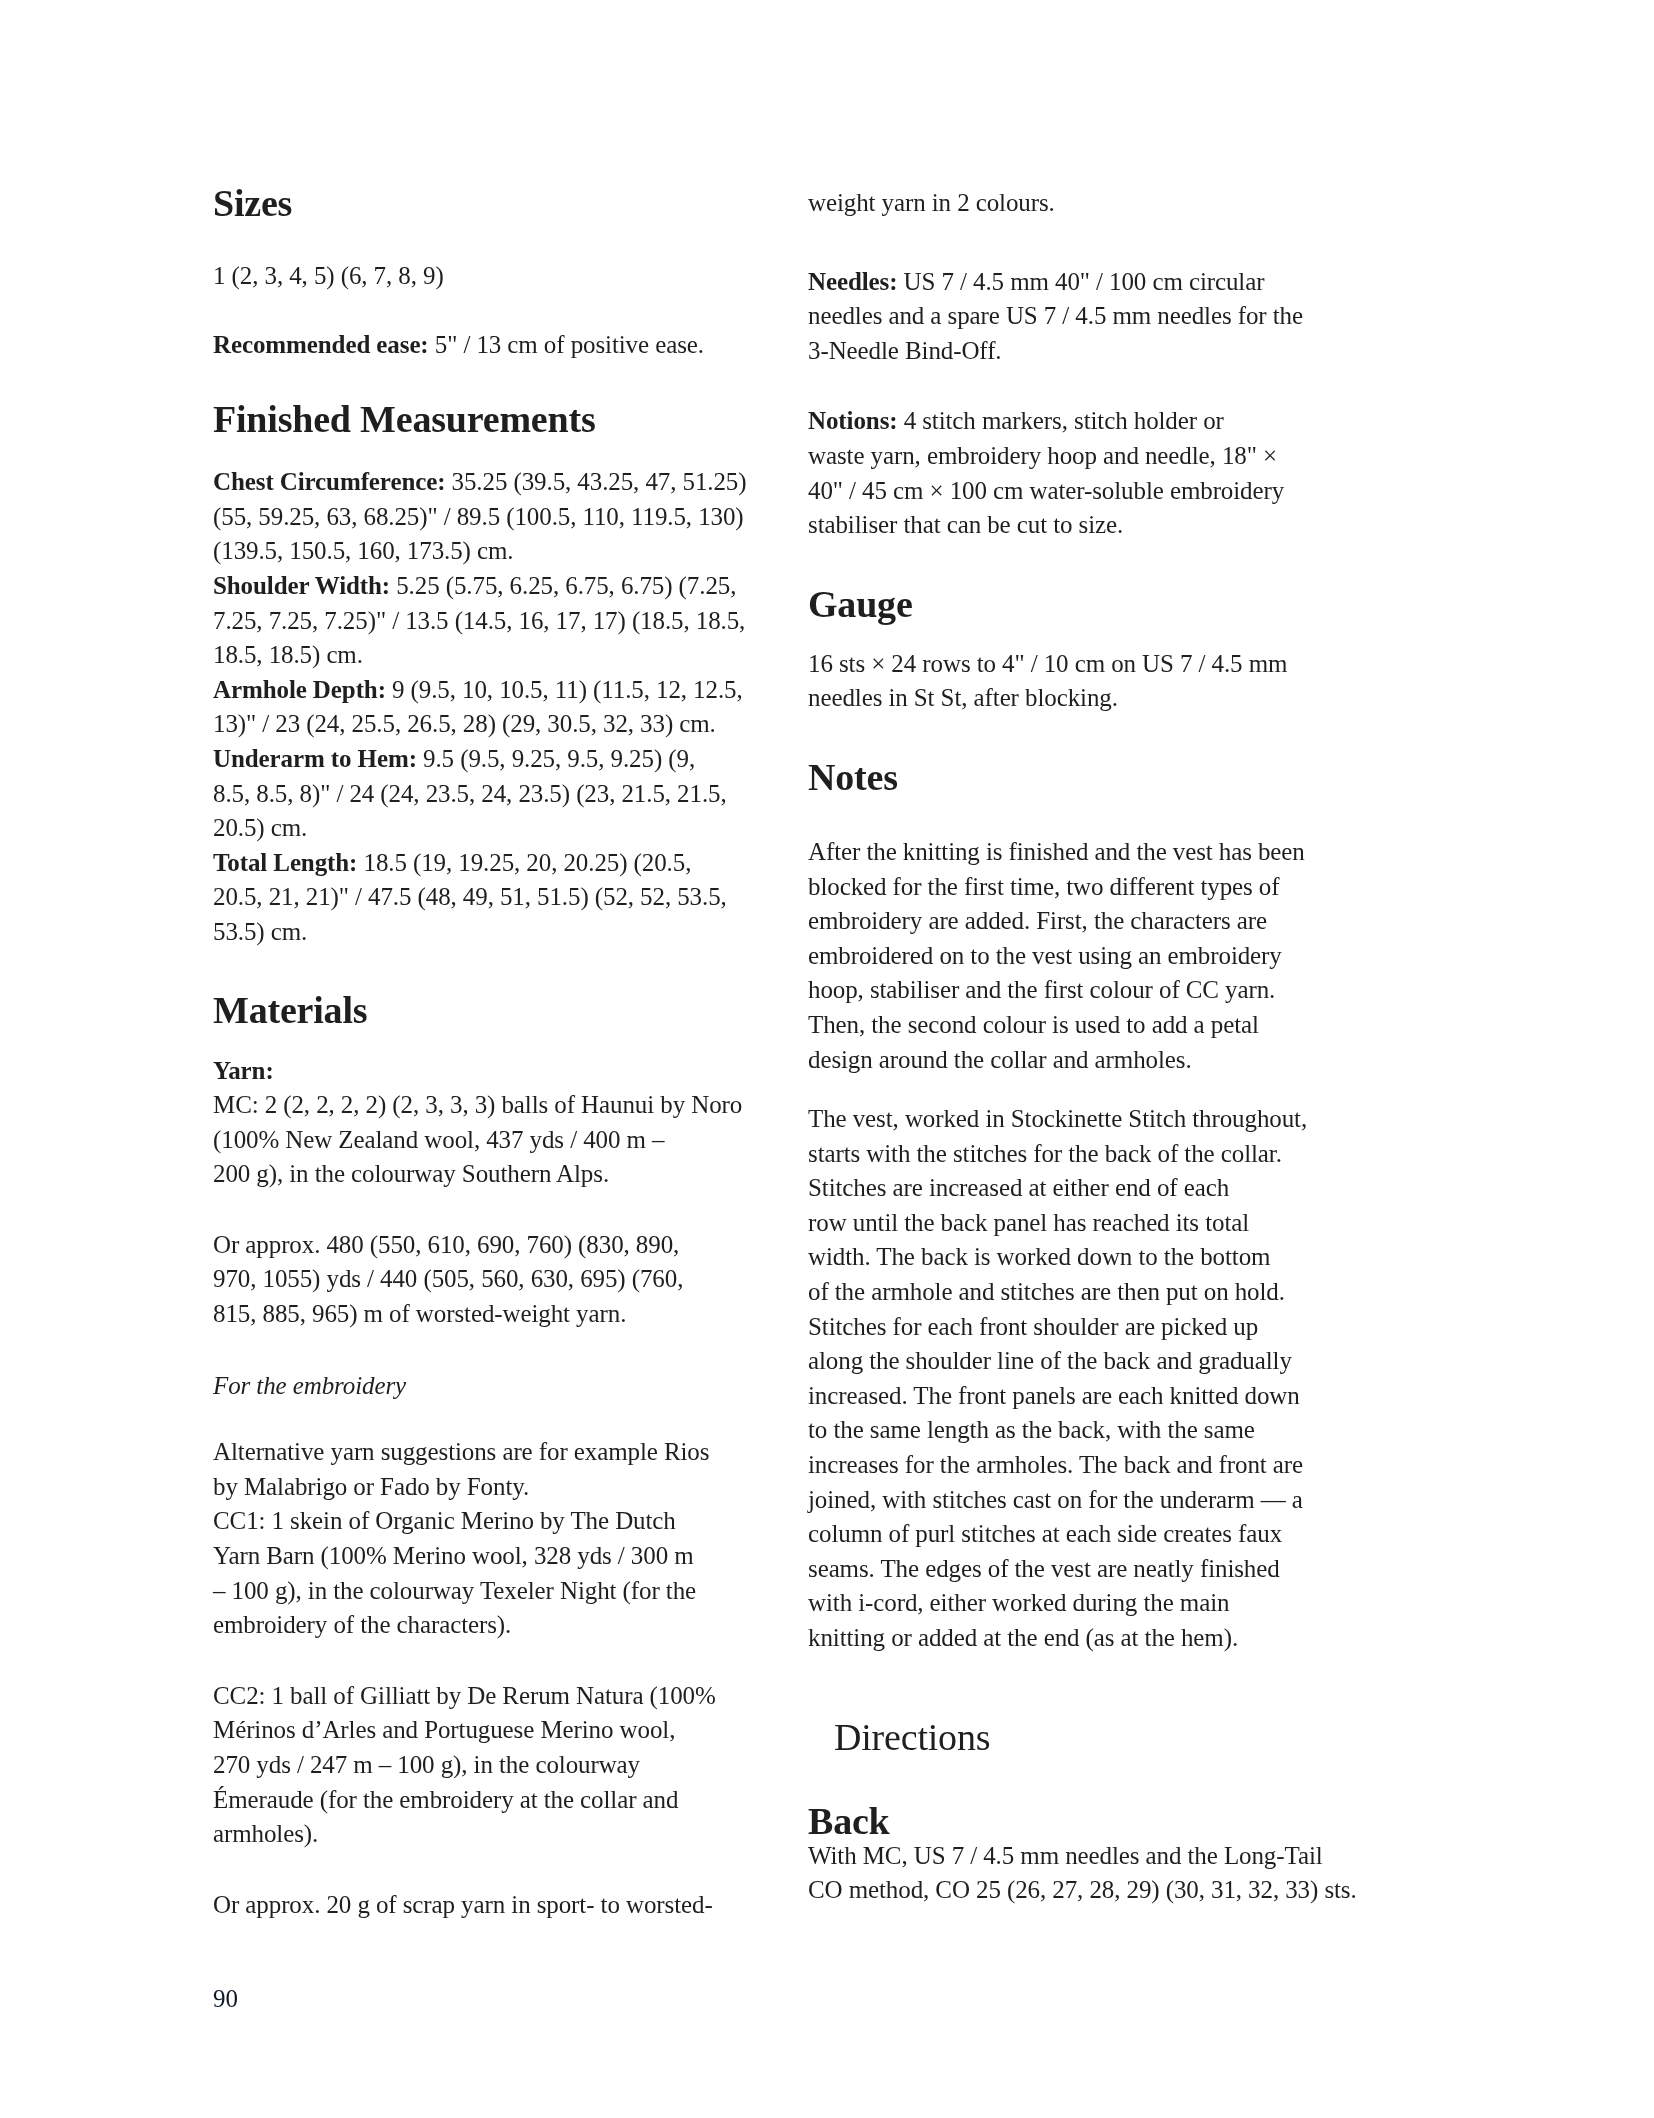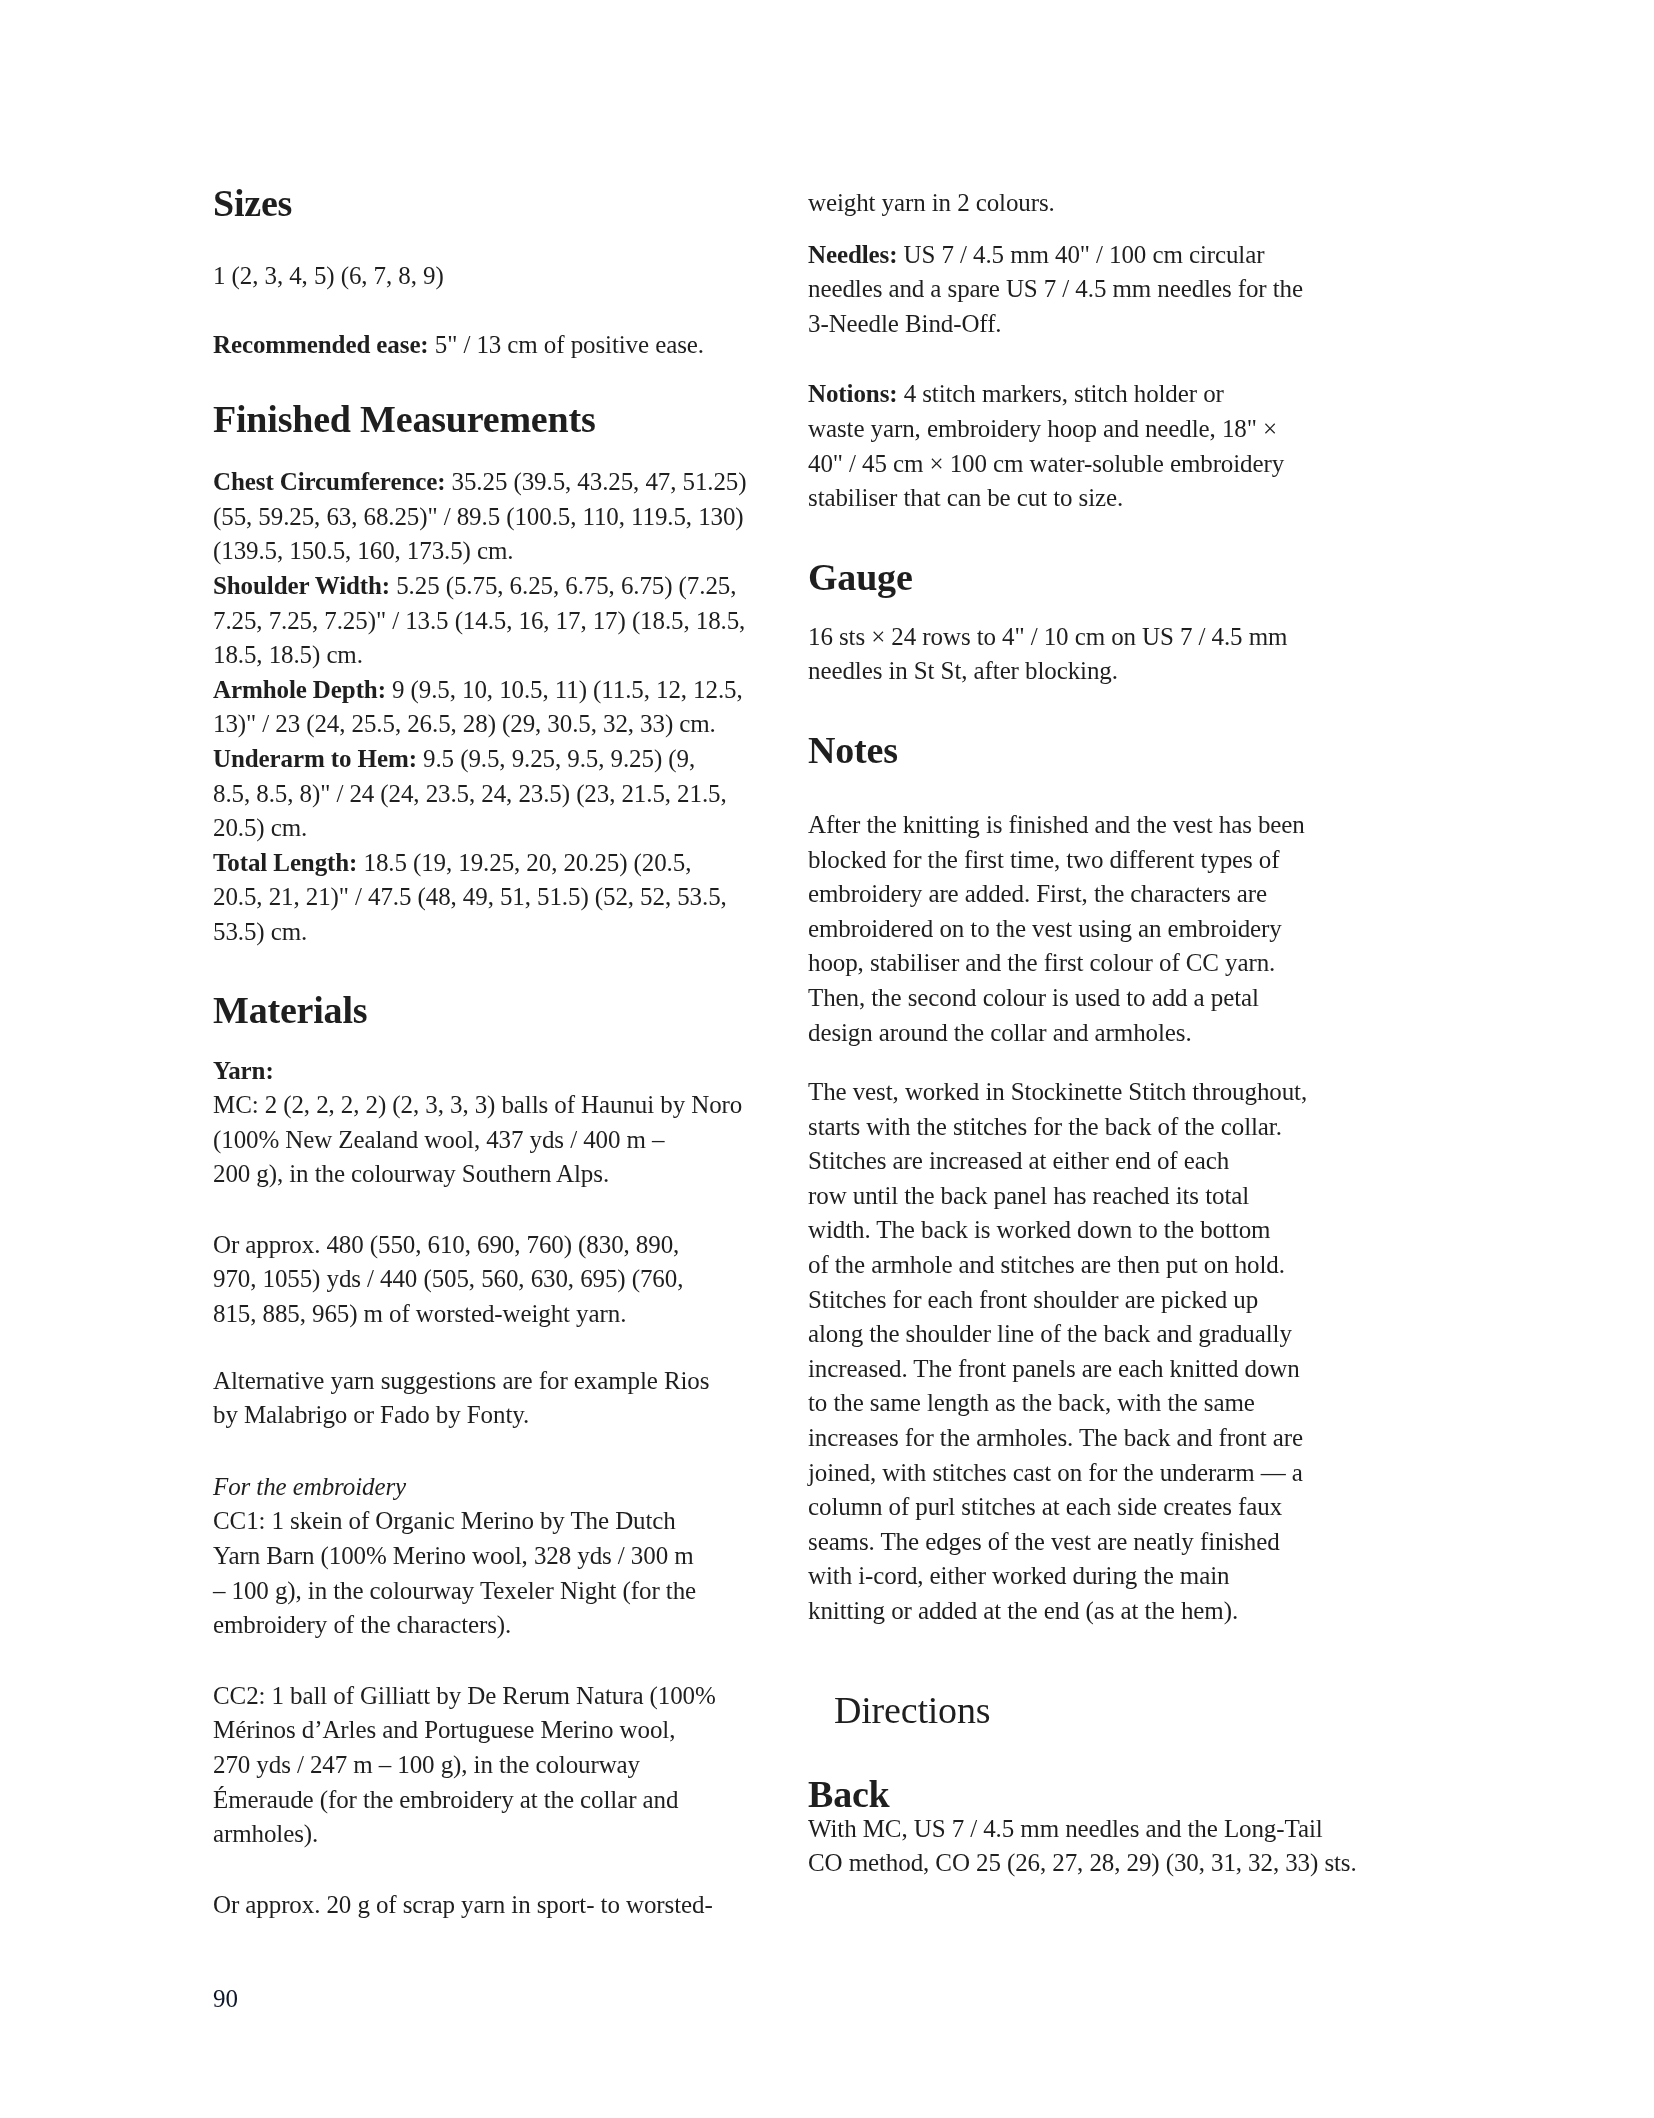--- a/index.html
+++ b/index.html
@@ -104,7 +104,7 @@
 
     <div class="body-text" style="margin-top:186px">weight yarn in 2 colours.</div>
 
-    <div class="body-text" style="margin-top:17px"><span class="b">Needles:</span><span> US 7 / 4.5 mm 40" / 100 cm circular
+    <div class="body-text" style="margin-top:44px"><span class="b">Needles:</span><span> US 7 / 4.5 mm 40" / 100 cm circular
 needles and a spare US 7 / 4.5 mm needles for the
 3-Needle Bind-Off.</span></div>
 

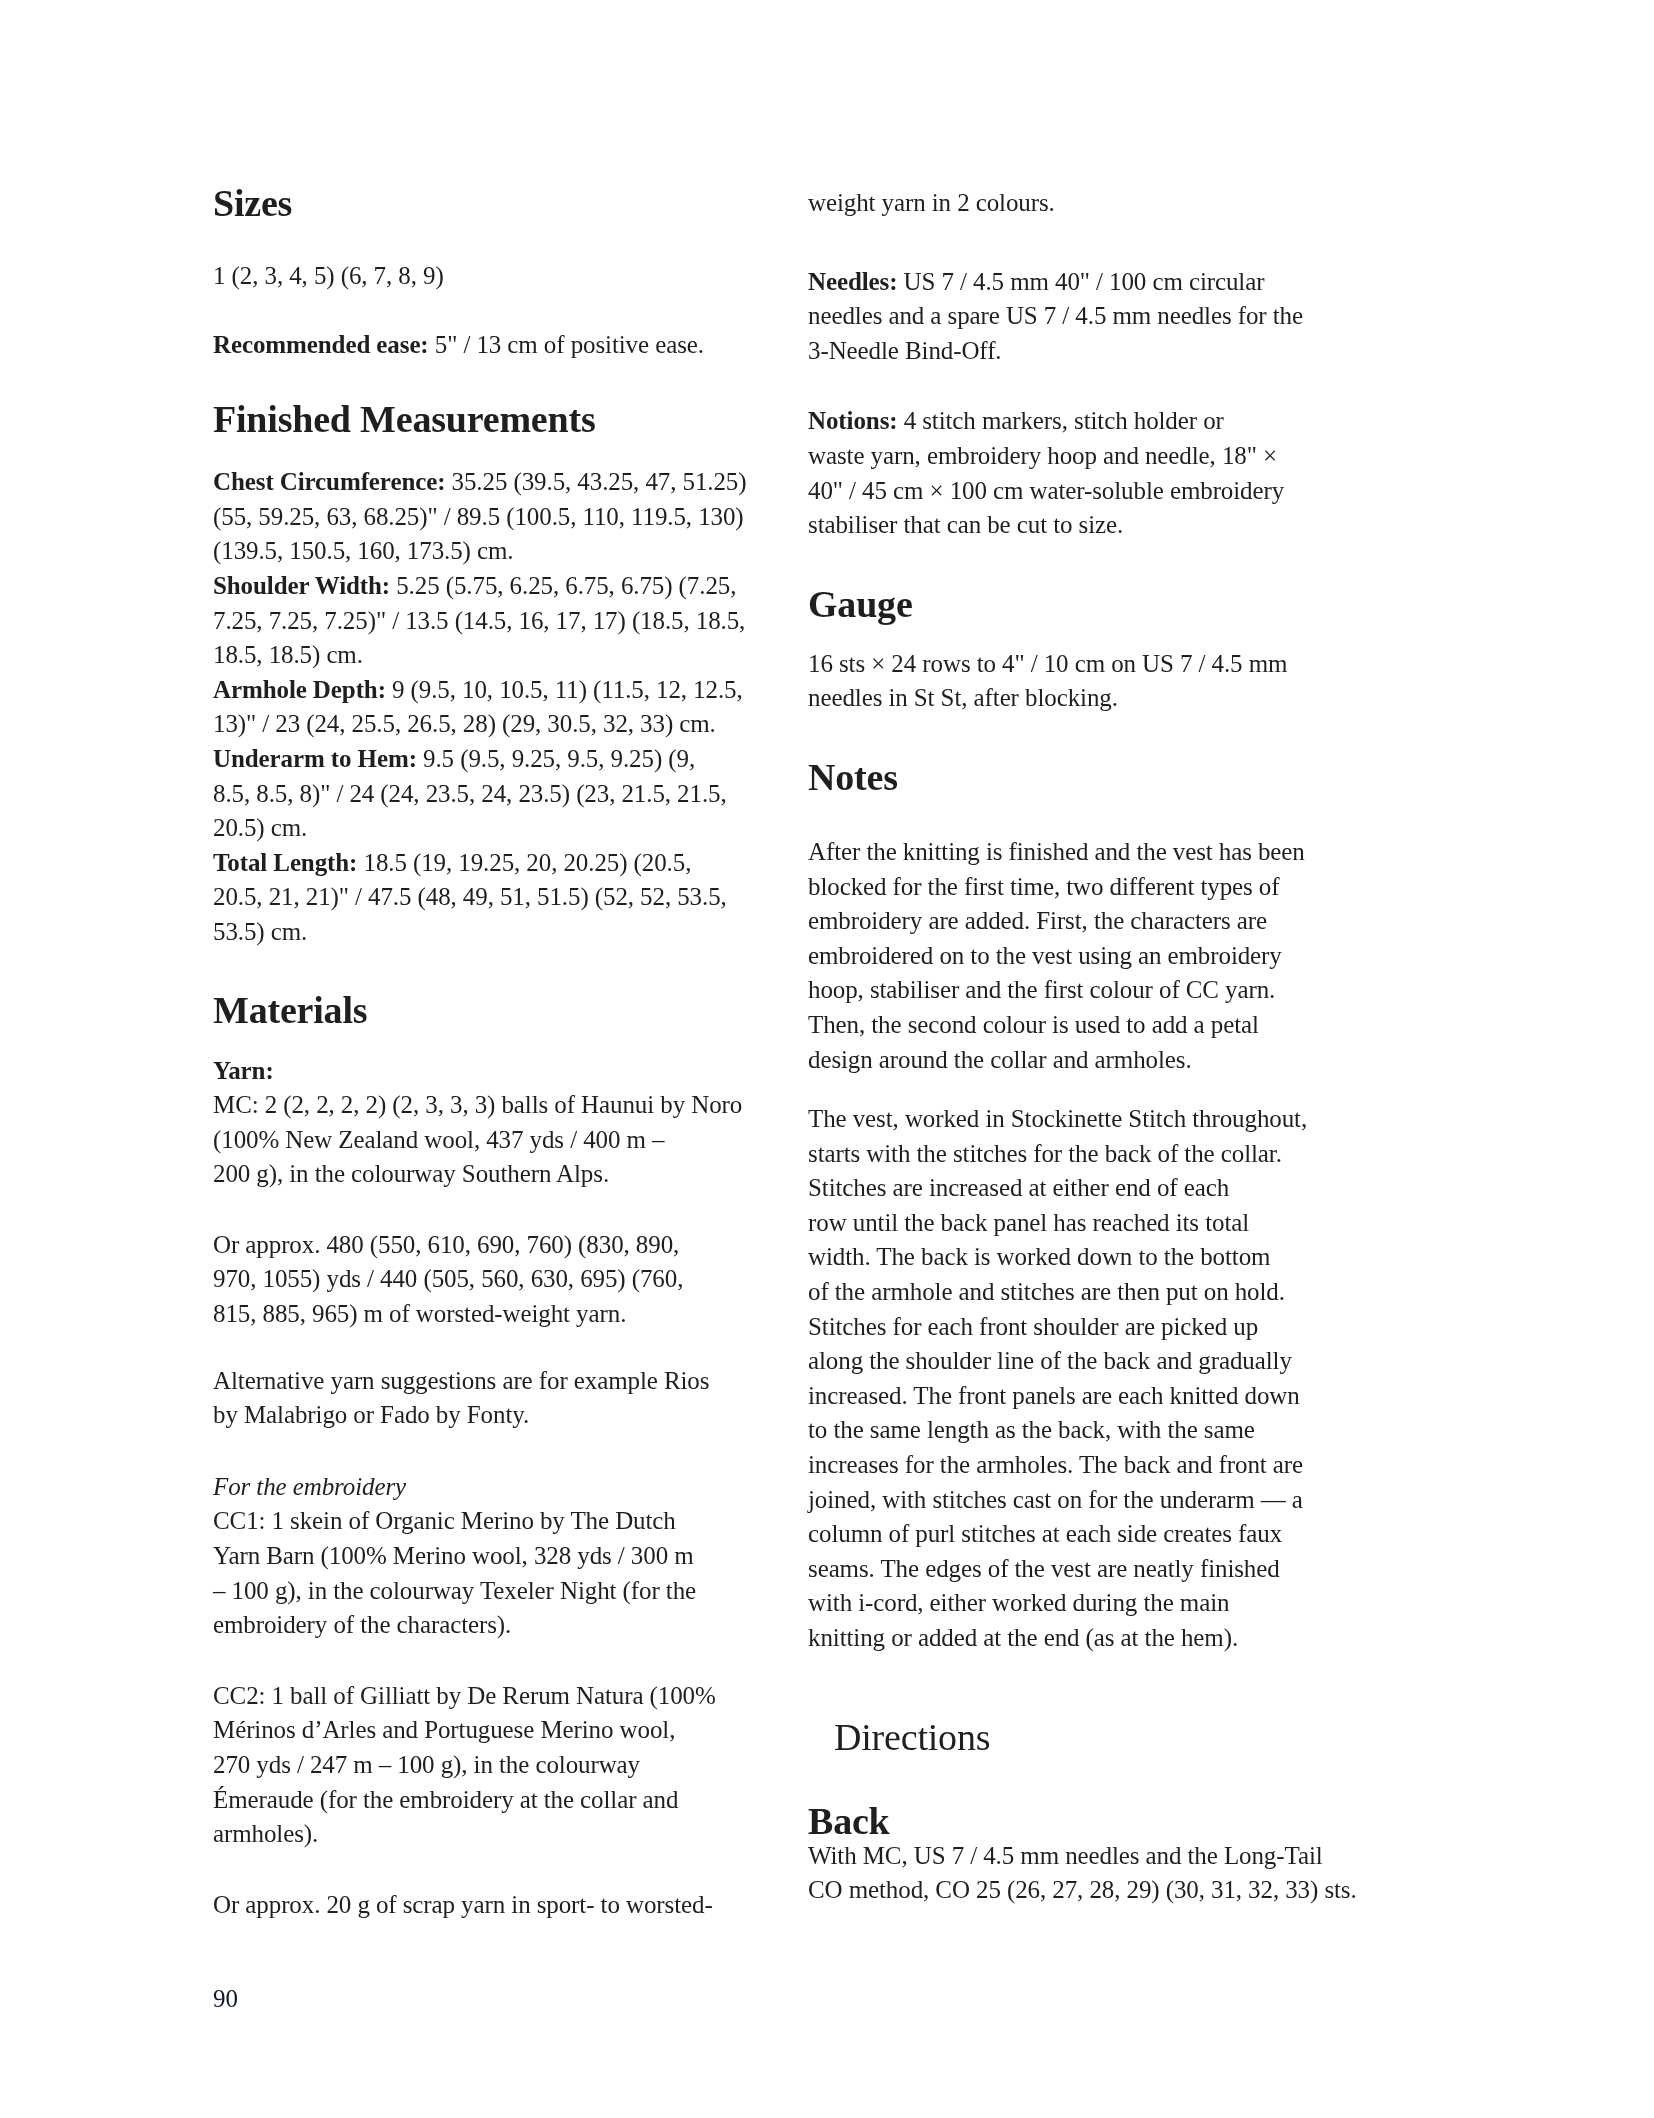--- a/index.html
+++ b/index.html
@@ -79,10 +79,10 @@
 970, 1055) yds / 440 (505, 560, 630, 695) (760,
 815, 885, 965) m of worsted-weight yarn.</div>
 
+    <div class="body-text it" style="margin-top:37px">For the embroidery</div>
+
     <div class="body-text" style="margin-top:32px">Alternative yarn suggestions are for example Rios
 by Malabrigo or Fado by Fonty.</div>
-
-    <div class="body-text it" style="margin-top:37px">For the embroidery</div>
     <div class="body-text">CC1: 1 skein of Organic Merino by The Dutch
 Yarn Barn (100% Merino wool, 328 yds / 300 m
 – 100 g), in the colourway Texeler Night (for the

